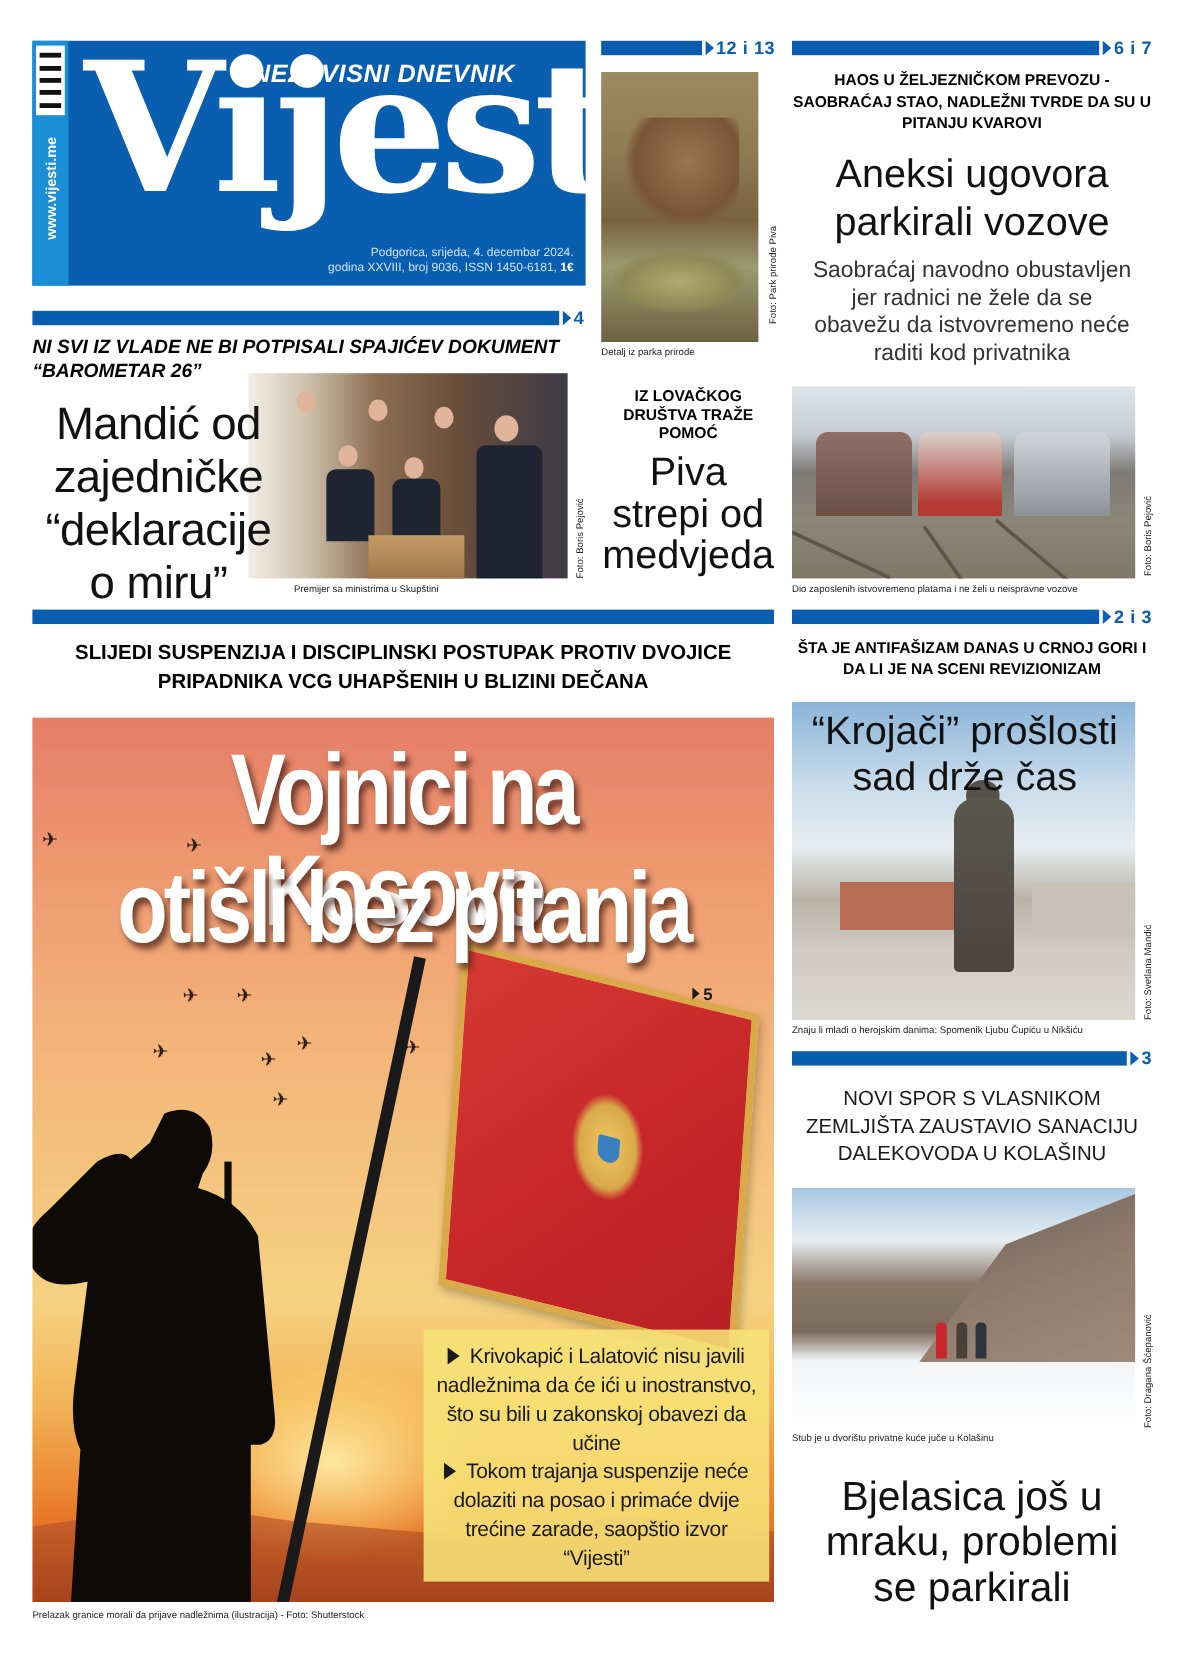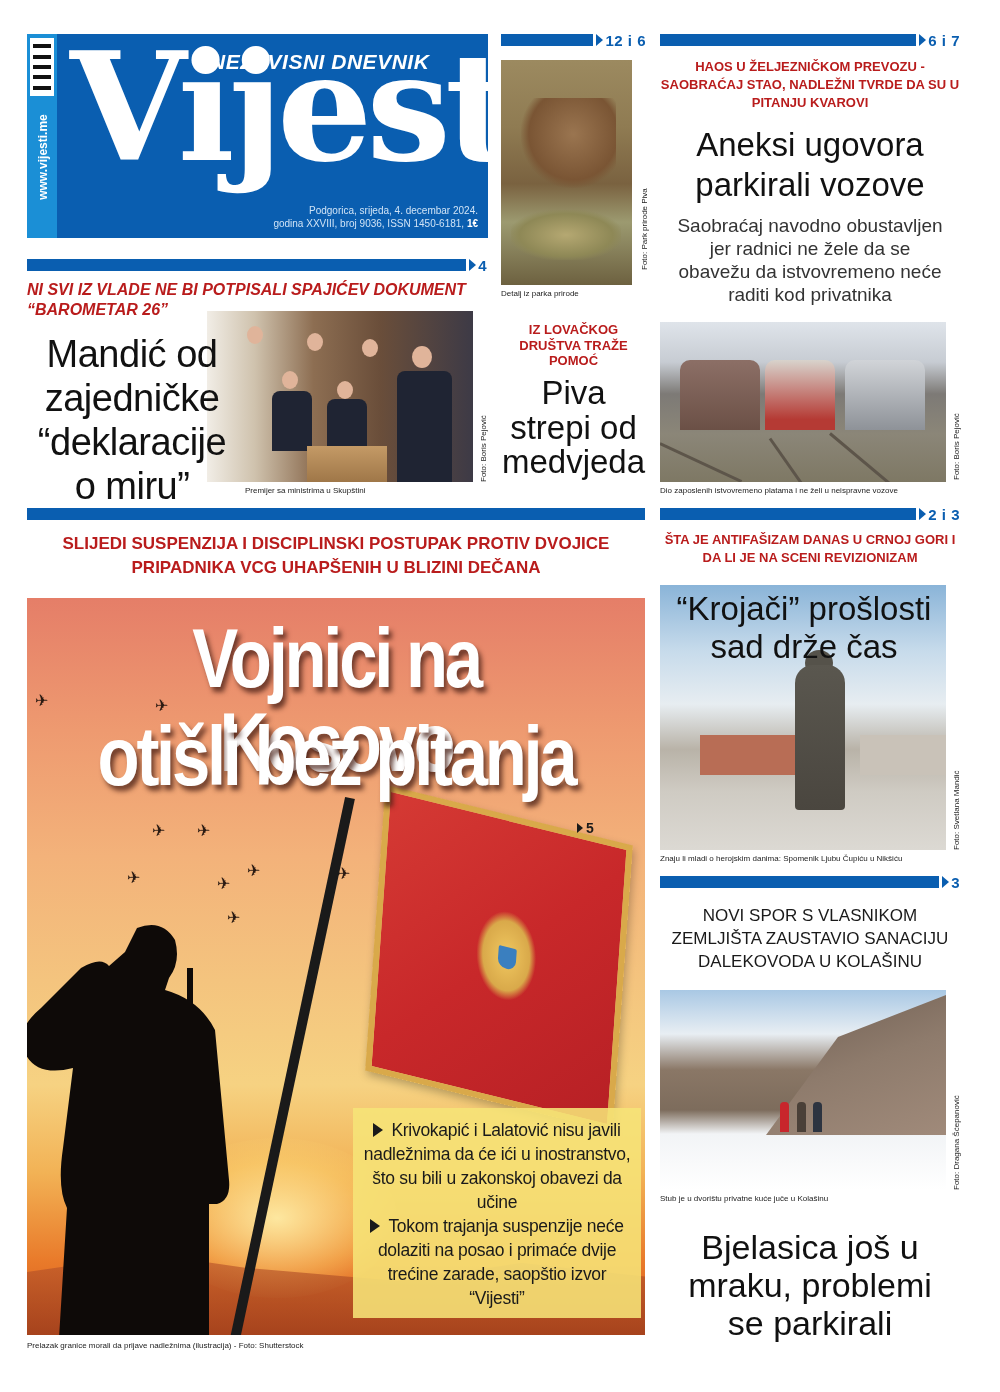--- a/index.html
+++ b/index.html
@@ -94,7 +94,7 @@
 <div class="bar" style="left:501px;top:34px;width:145px;">
   <div class="fill"></div>
     <div class="tri"></div>
-  <span class="pg">12 i 6</span>
+  <span class="pg">12 i 13</span>
 </div>
 <div class="photo bear" style="left:501px;top:60px;width:131px;height:225px;">
   <div class="body"></div>

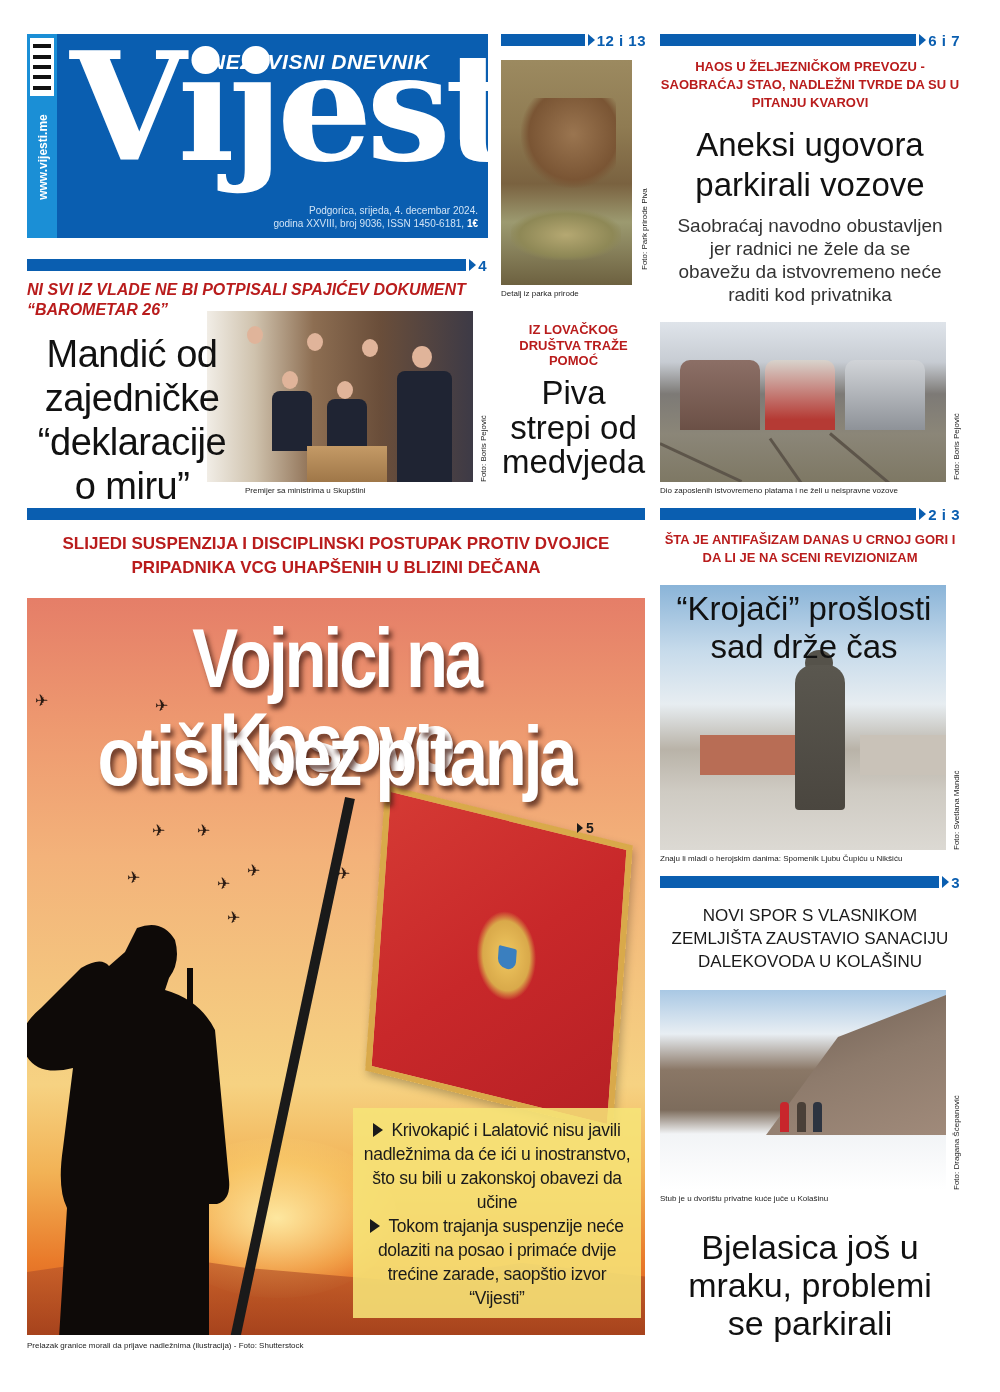--- a/index.html
+++ b/index.html
@@ -24,7 +24,7 @@
   .mast-logo { left: 70px; top: 32px; font-family: "DejaVu Serif", "Liberation Serif", serif; font-weight: bold; font-size: 150px; color: #fff; letter-spacing: -6px; line-height: 1; }
   .mast-date { right: 522px; top: 204px; font-size: 10px; color: #cfe3f6; text-align: right; line-height: 13px; }
 
-  .kicker { font-weight: bold; text-transform: uppercase; color: #b91c1c; line-height: 1.2; }
+  .kicker { font-weight: bold; text-transform: uppercase; color: #000000; line-height: 1.2; }
   .headline { color: #111; line-height: 1.05; text-align: center; }
   .caption { font-size: 8px; color: #222; white-space: nowrap; }
   .credit { font-size: 8px; color: #222; white-space: nowrap; transform: rotate(-90deg); transform-origin: left top; }

